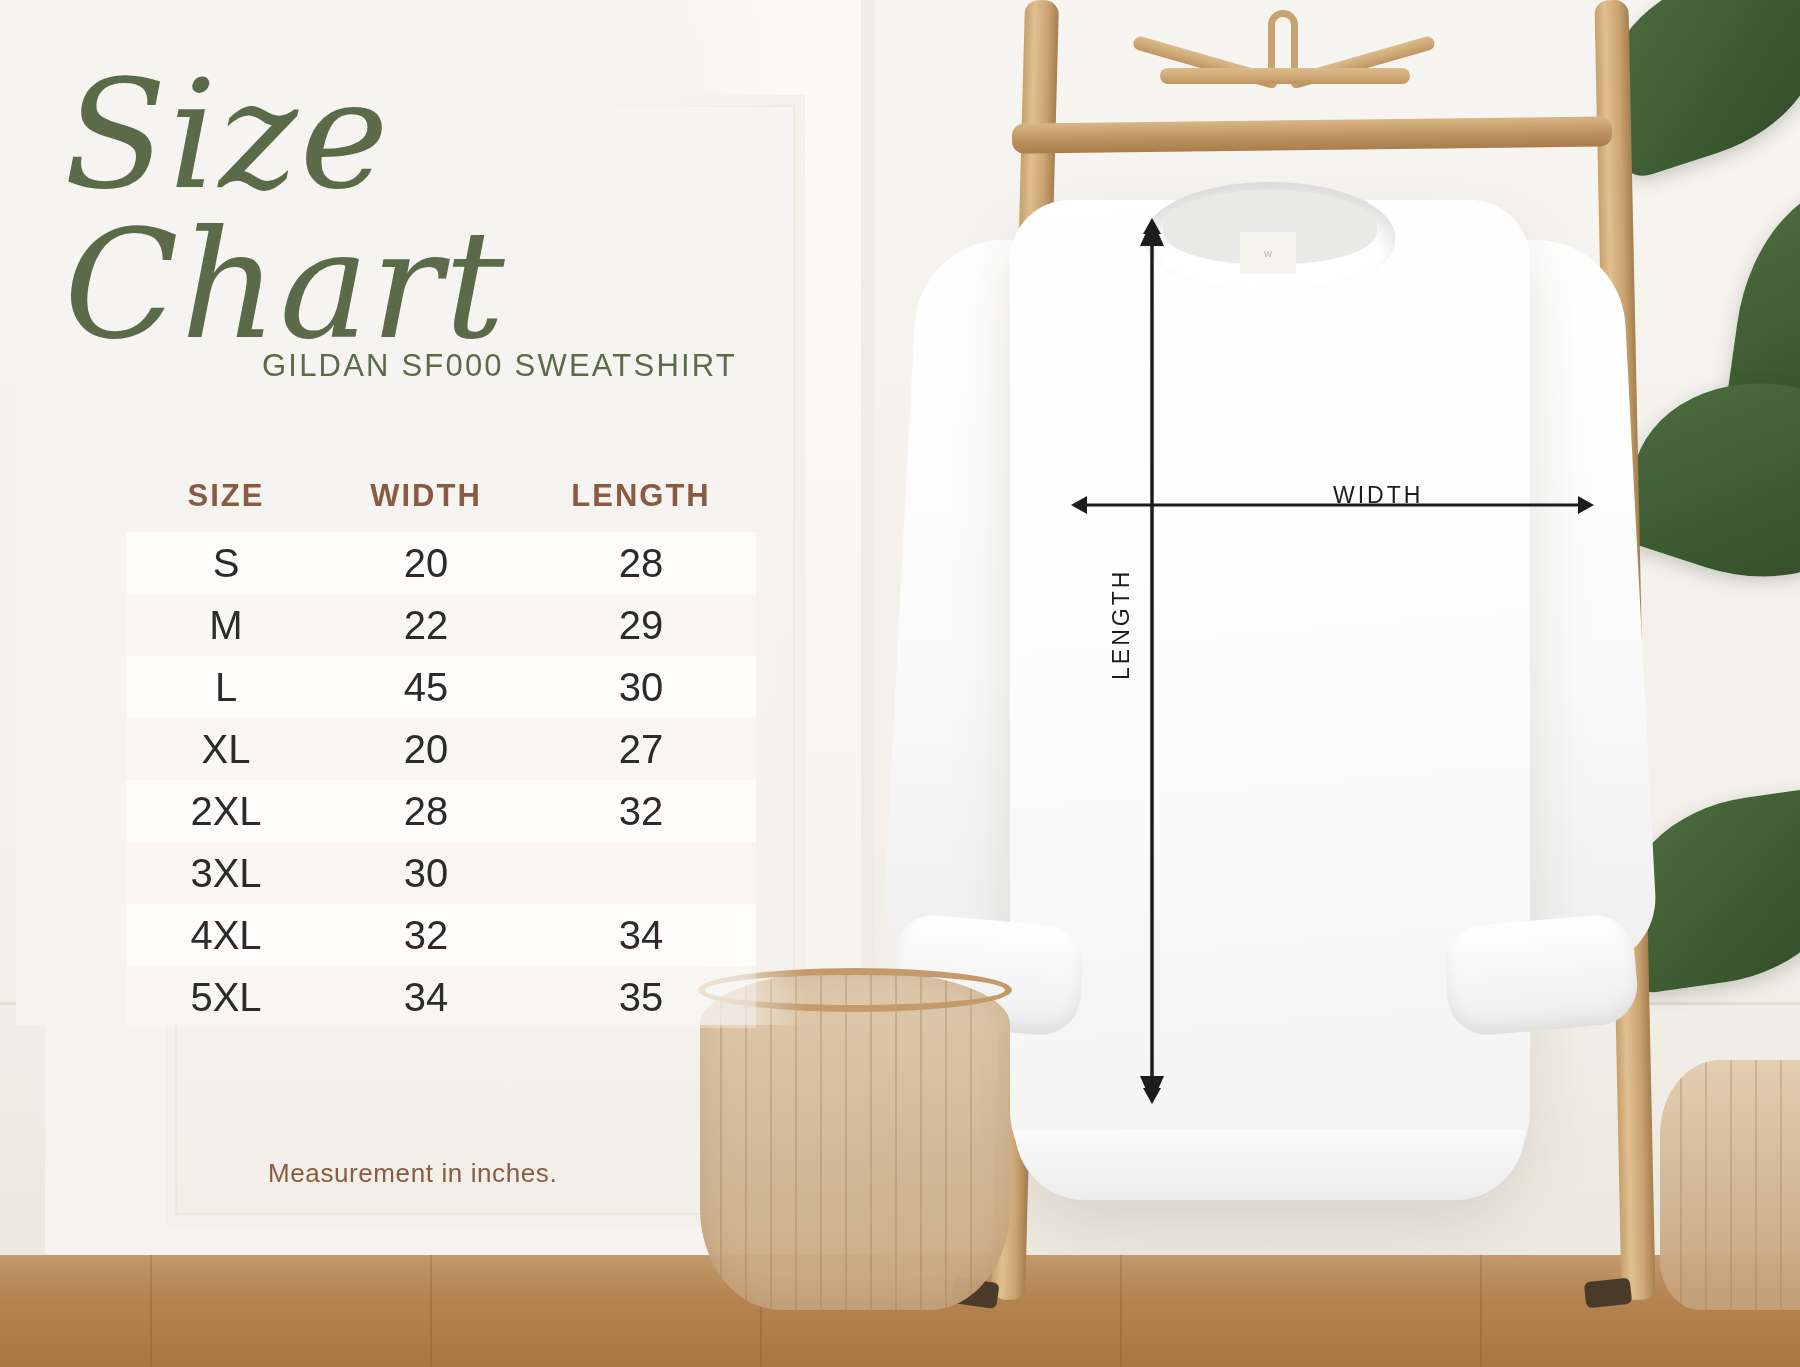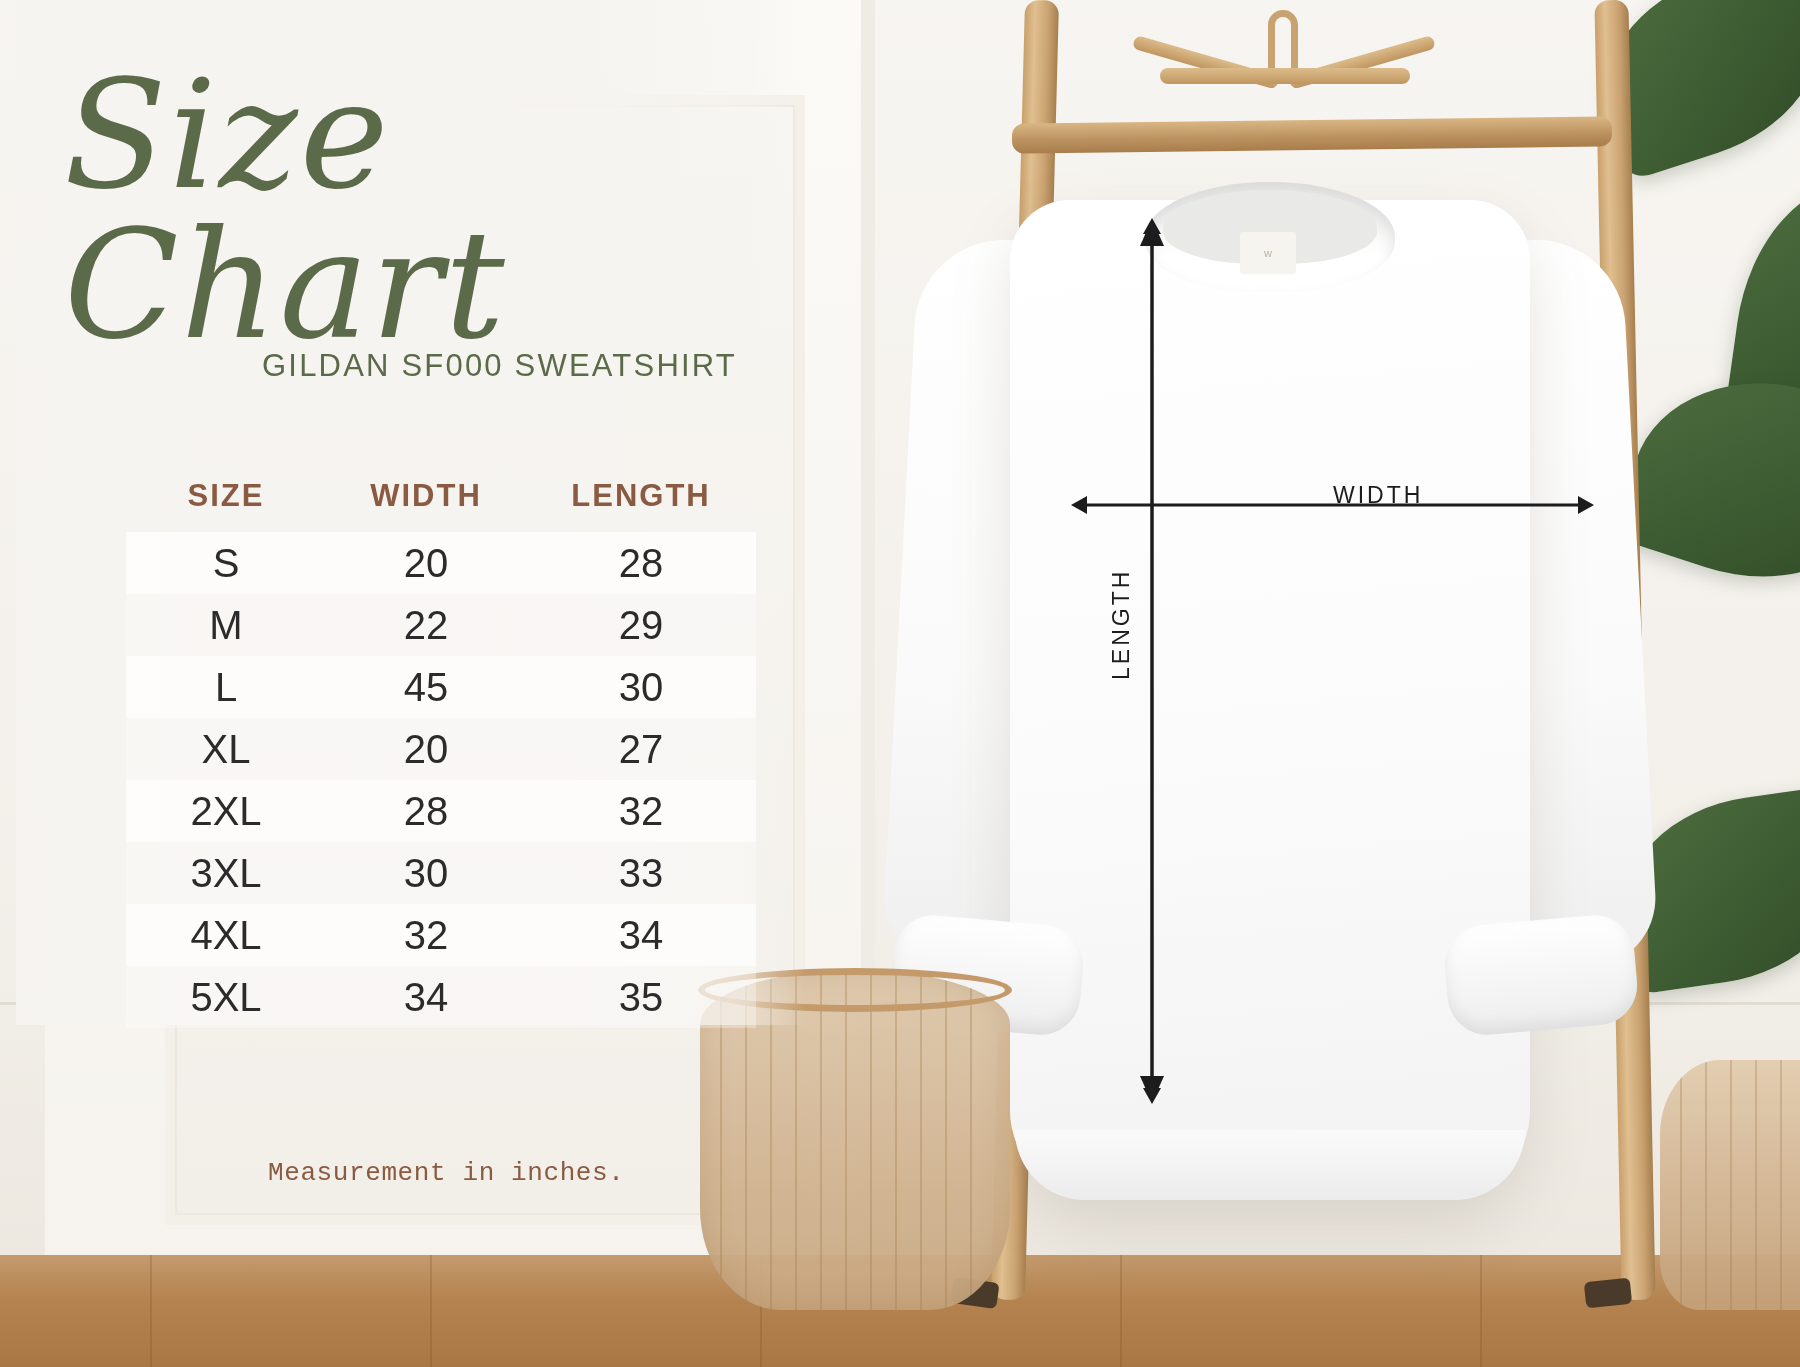--- a/index.html
+++ b/index.html
@@ -369,7 +369,6 @@
       <div class="row even">
         <div class="col-size">3XL</div>
         <div class="col-width">30</div>
-        <div class="col-length">33</div>
       </div>
       <div class="row odd">
         <div class="col-size">4XL</div>

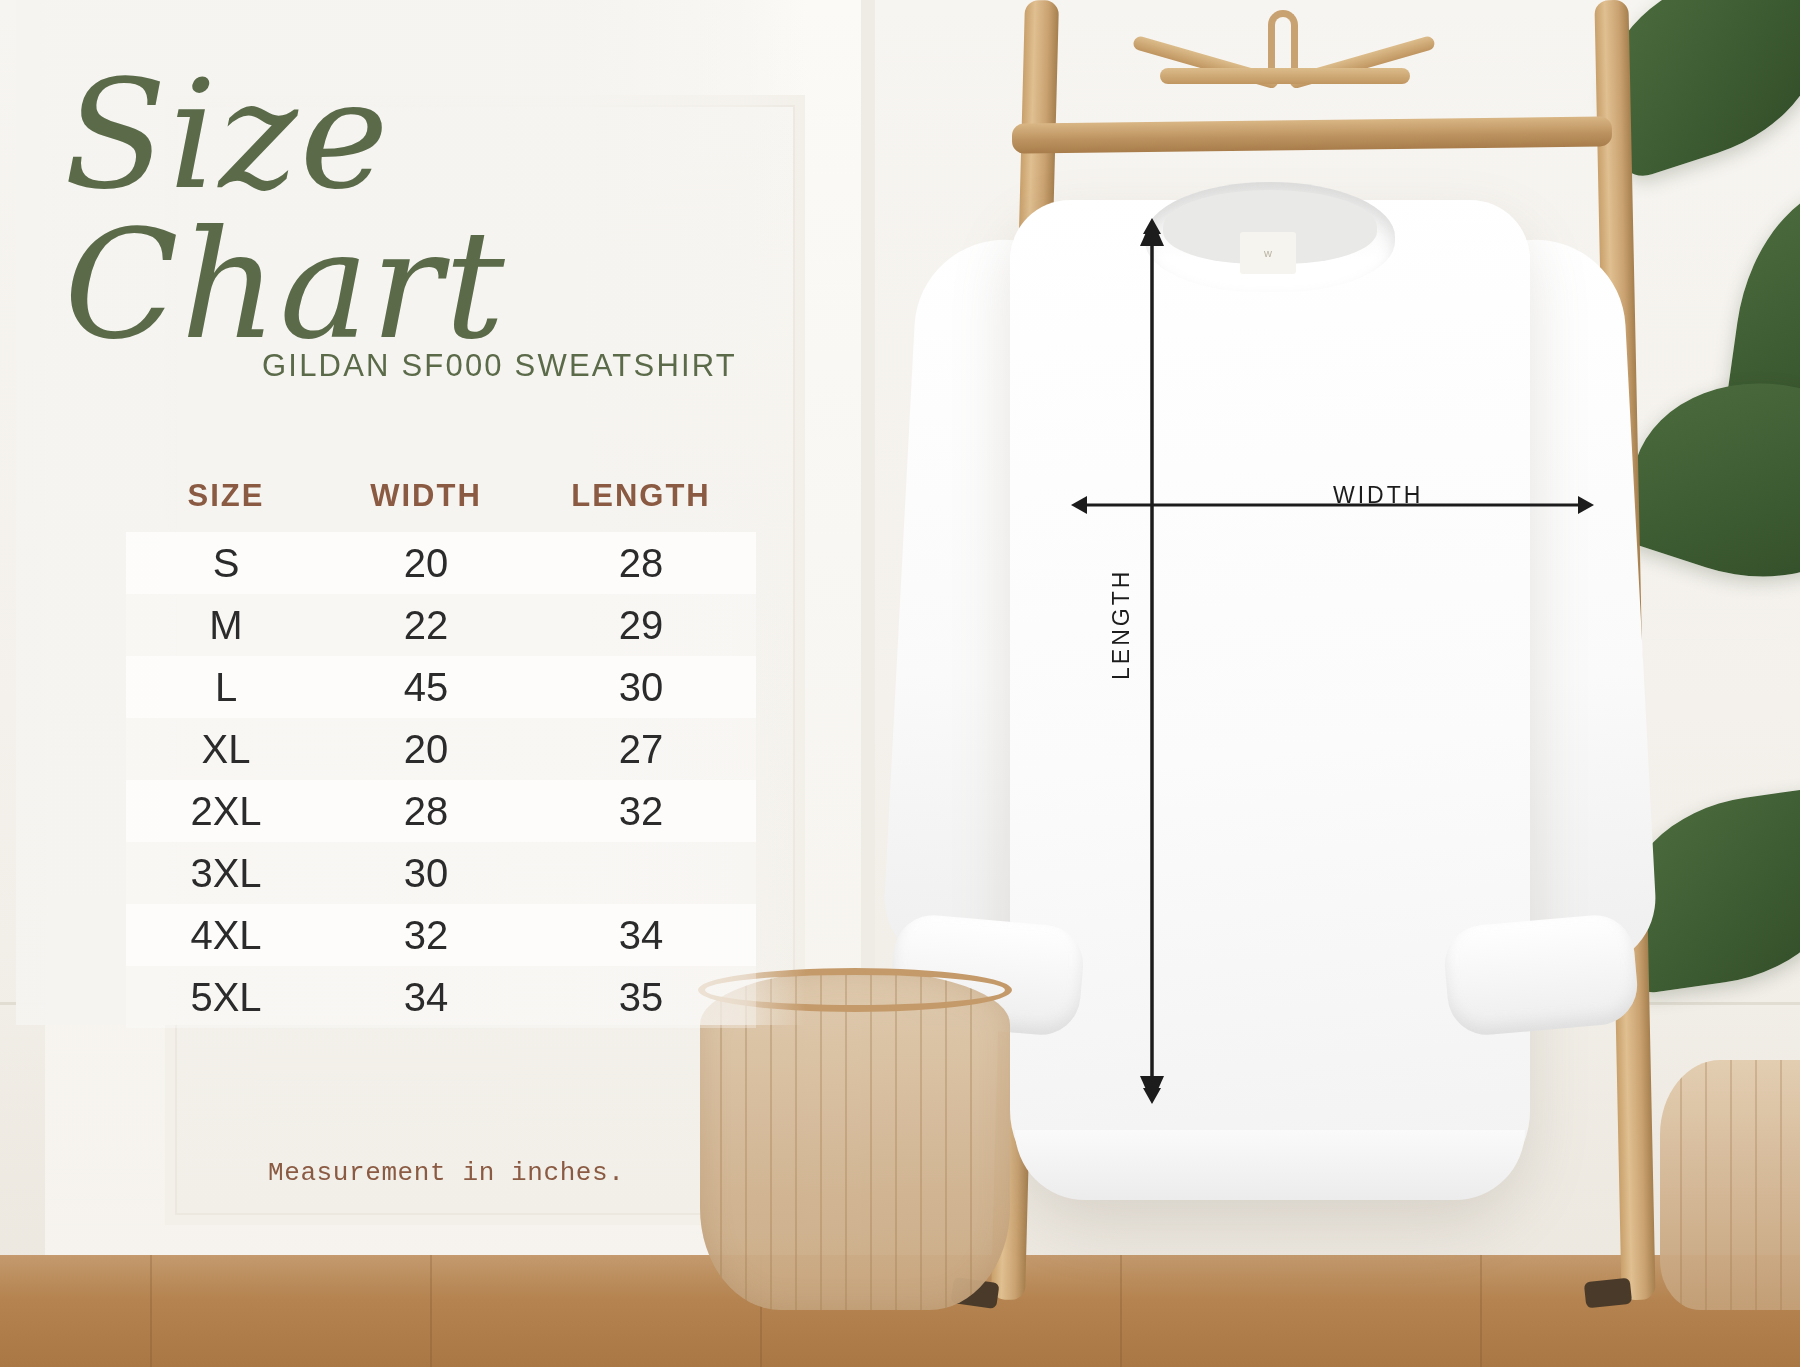--- a/index.html
+++ b/index.html
@@ -220,7 +220,7 @@
   .note {
     position: absolute; left: 252px; top: 1158px;
     font-size: 26px; color: #8a5a42; letter-spacing: 0.6px;
-    font-family: Liberation Mono, monospace;
+    font-family: Liberation Sans, sans-serif;
   }
 
   

